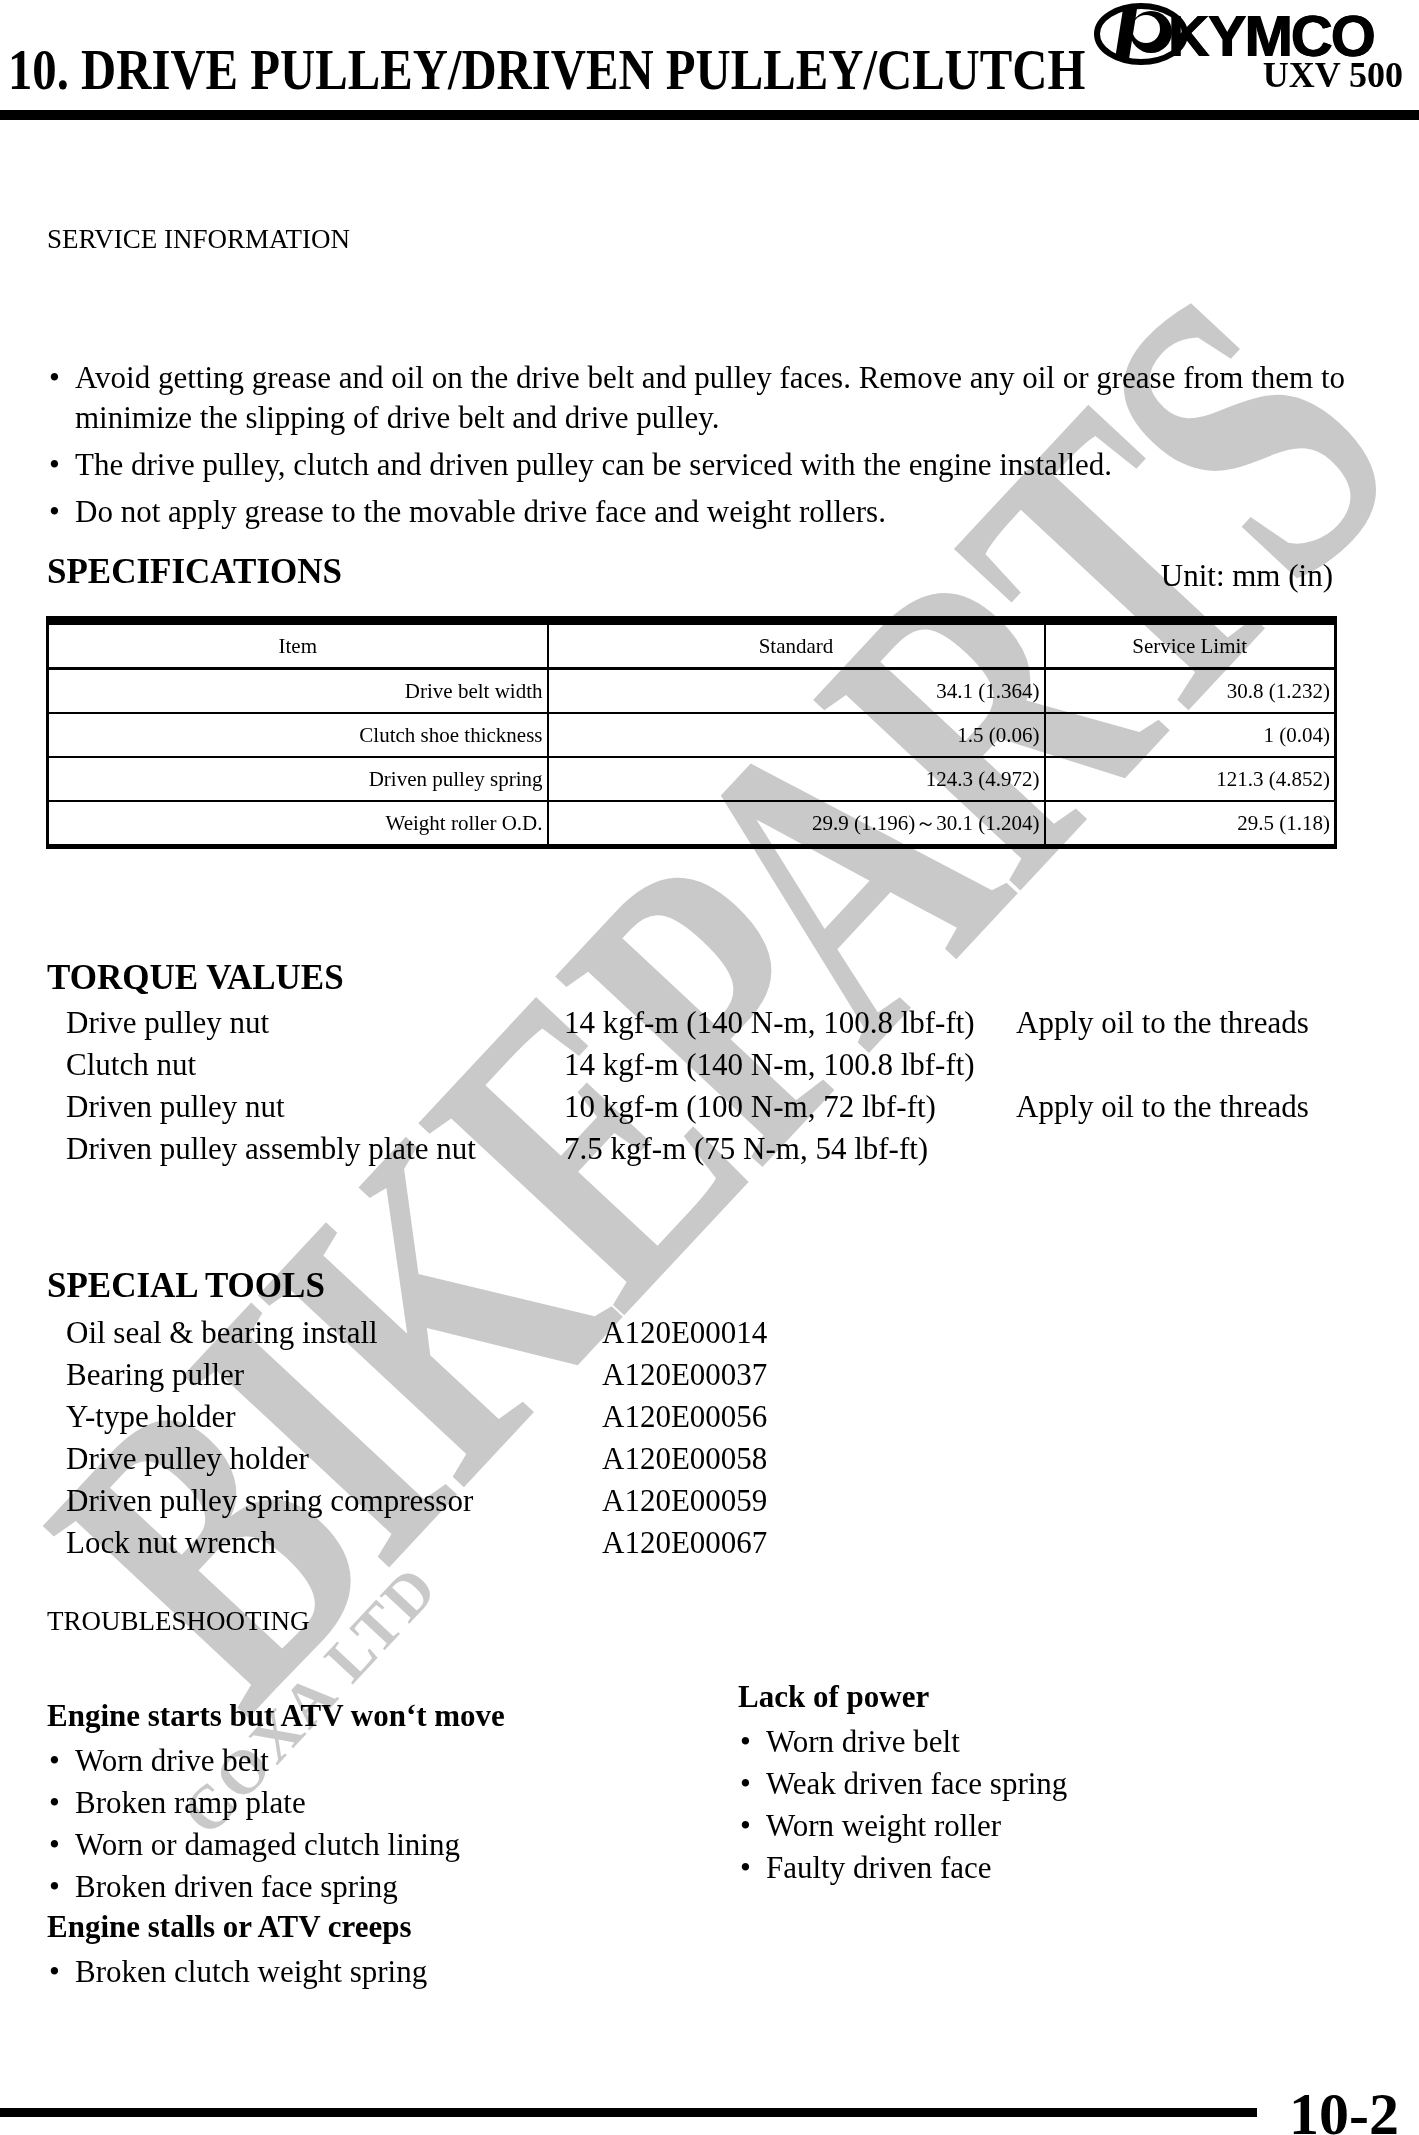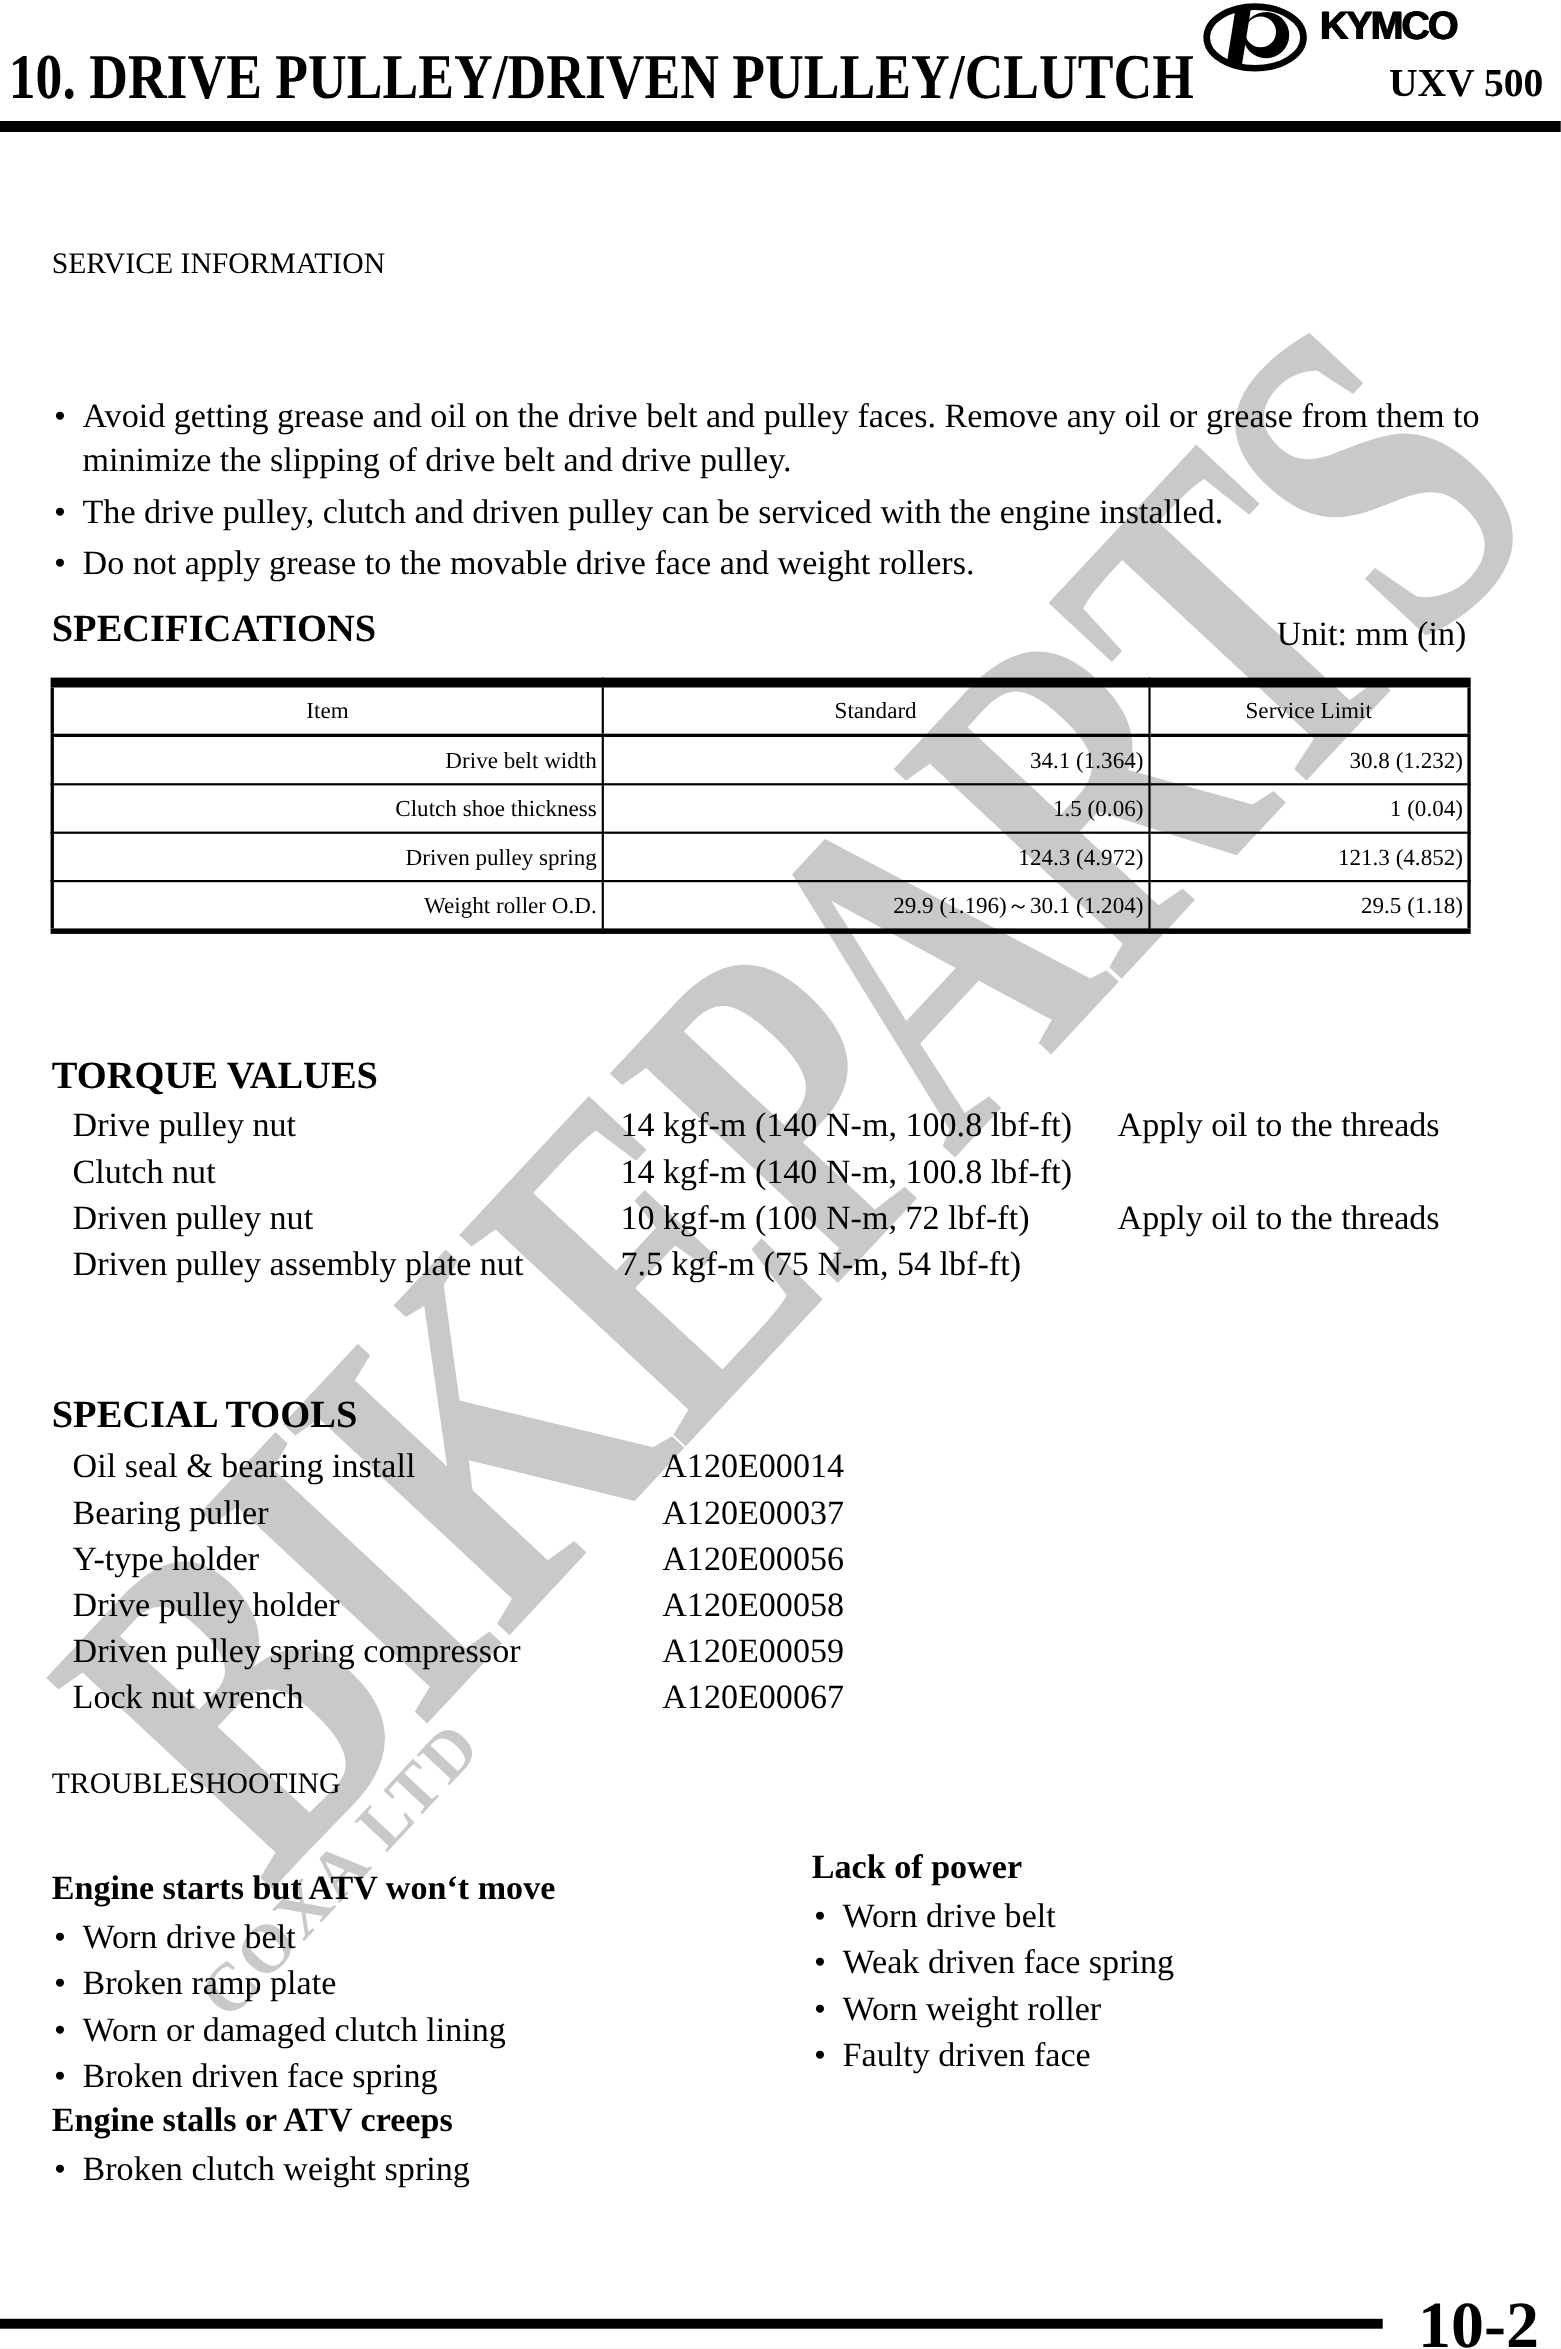--- a/index.html
+++ b/index.html
@@ -31,8 +31,8 @@
   }
   .logo-box { left:1093px; top:2px; width:96px; height:64px; z-index:1; }
   .brand-text {
-    left:1200px; top:2px; font-family:"Liberation Sans",sans-serif;
-    font-weight:bold; font-size:36px; letter-spacing:-2px; z-index:1;
+    left:1168px; top:2px; font-family:"Liberation Sans",sans-serif;
+    font-weight:bold; font-size:58px; letter-spacing:-2px; z-index:1;
     text-shadow:0.6px 0 #000,-0.6px 0 #000;
   }
   .model-text { top:54px; right:16px; font-size:36px; font-weight:bold; z-index:1; }

